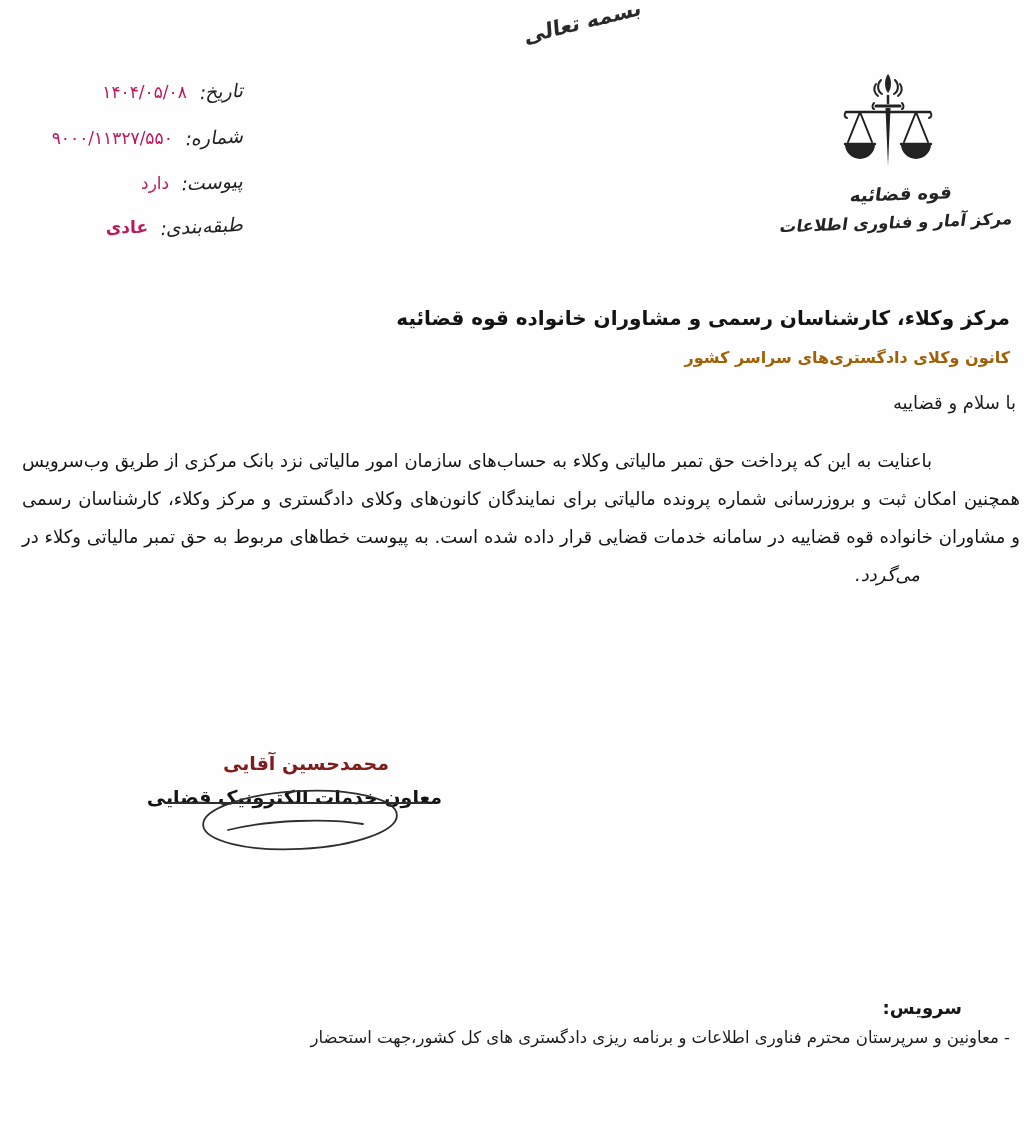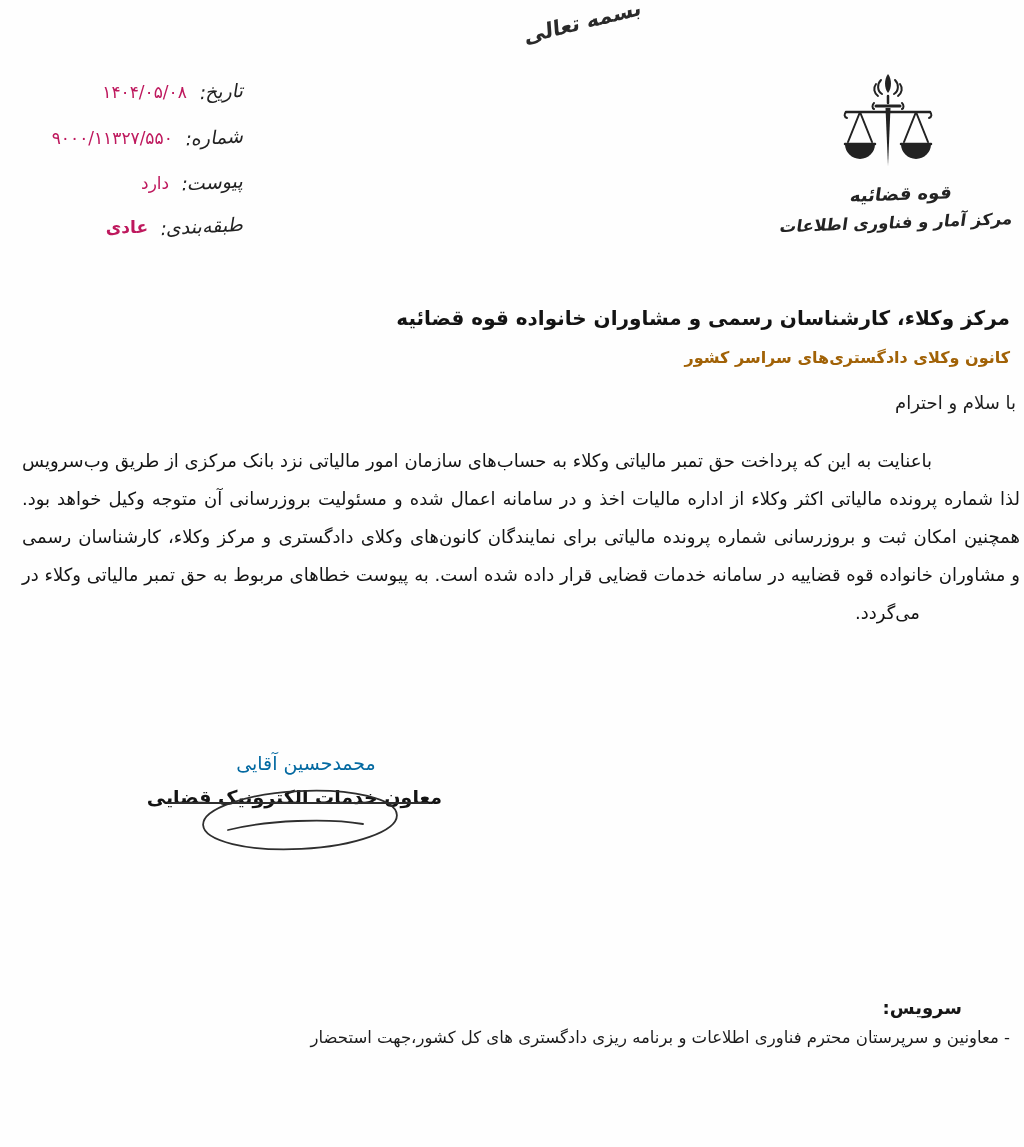--- a/index.html
+++ b/index.html
@@ -135,7 +135,7 @@
 
   <div class="abs recipient1">مرکز وکلاء، کارشناسان رسمی و مشاوران خانواده قوه قضائیه</div>
   <div class="abs recipient2">کانون وکلای دادگستری‌های سراسر کشور</div>
-  <div class="abs salutation">با سلام و احترام</div>
+  <div class="abs salutation">با سلام و قضاییه</div>
 
   <div class="abs body-block">
     <div class="bline first">باعنایت به این که پرداخت حق تمبر مالیاتی وکلاء به حساب‌های سازمان امور مالیاتی نزد بانک مرکزی از طریق وب‌سرویس</div>

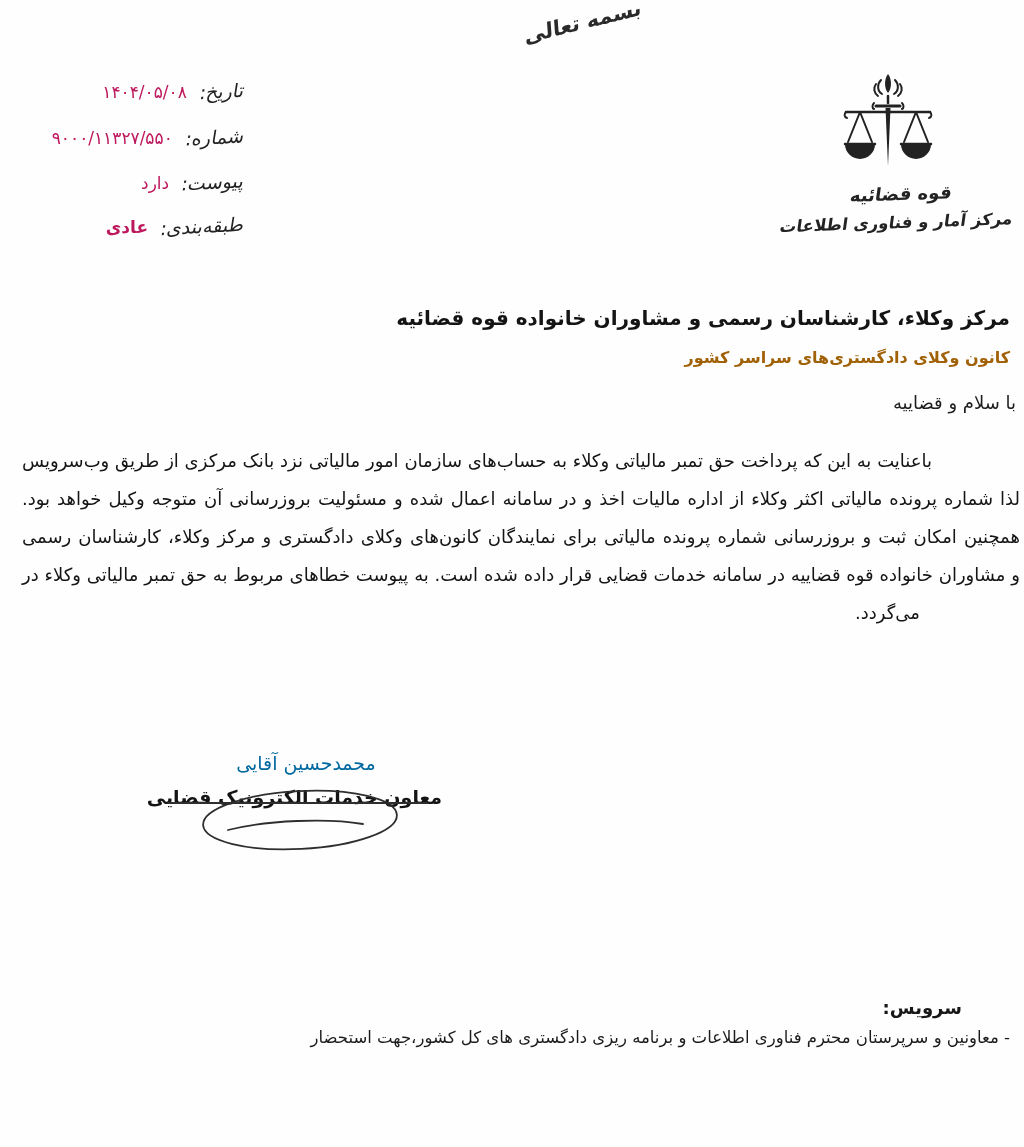--- a/index.html
+++ b/index.html
@@ -139,7 +139,6 @@
 
   <div class="abs body-block">
     <div class="bline first">باعنایت به این که پرداخت حق تمبر مالیاتی وکلاء به حساب‌های سازمان امور مالیاتی نزد بانک مرکزی از طریق وب‌سرویس</div>
-    <div class="bline">لذا شماره پرونده مالیاتی اکثر وکلاء از اداره مالیات اخذ و در سامانه اعمال شده و مسئولیت بروزرسانی آن متوجه وکیل خواهد بود.</div>
     <div class="bline">همچنین امکان ثبت و بروزرسانی شماره پرونده مالیاتی برای نمایندگان کانون‌های وکلای دادگستری و مرکز وکلاء، کارشناسان رسمی</div>
     <div class="bline">و مشاوران خانواده قوه قضاییه در سامانه خدمات قضایی قرار داده شده است. به پیوست خطاهای مربوط به حق تمبر مالیاتی وکلاء در</div>
     <div class="bline last">می‌گردد.</div>

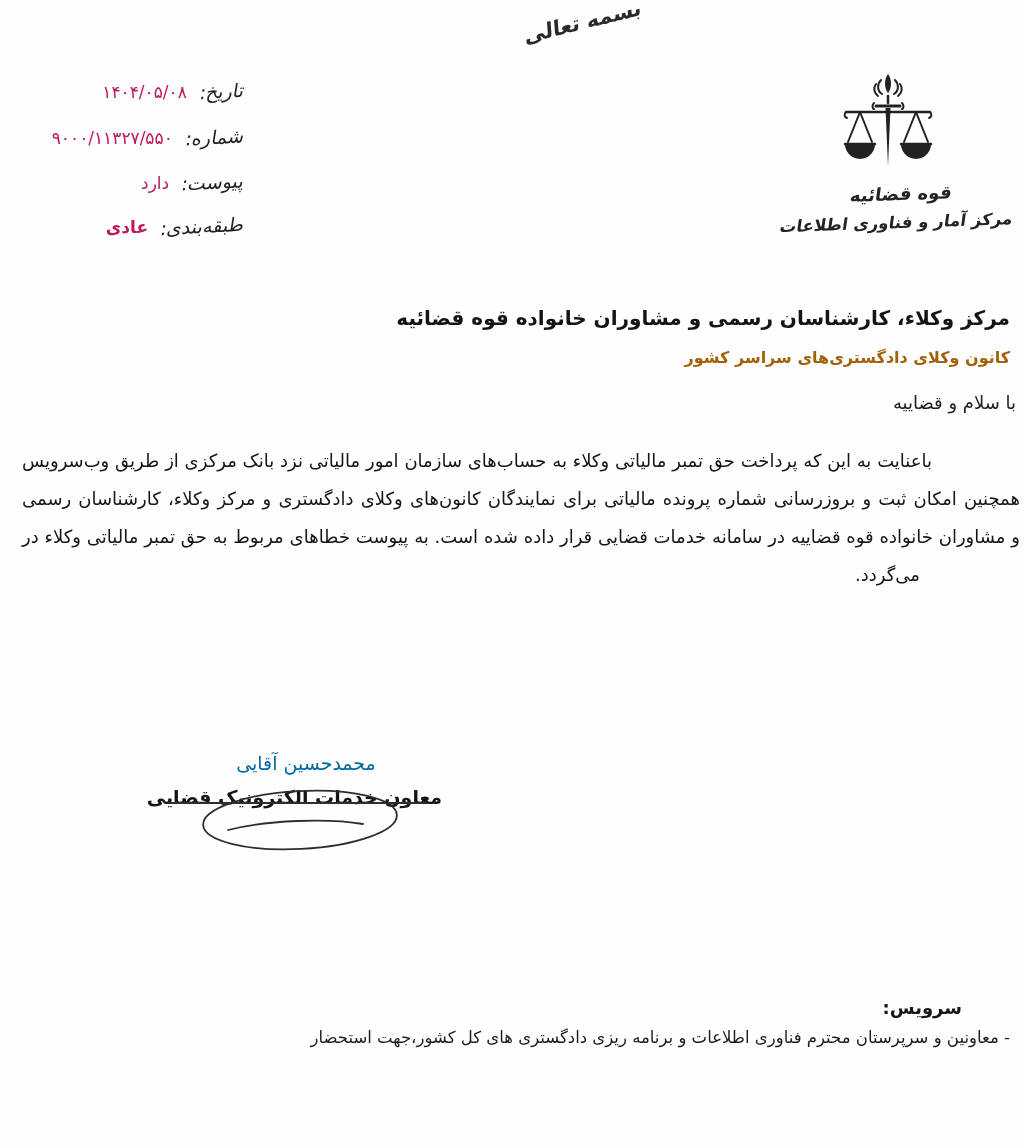--- a/index.html
+++ b/index.html
@@ -64,7 +64,7 @@
     white-space:nowrap;
   }
   .bline.first{padding-right:88px;}
-  .bline.last{text-align-last:right;padding-right:100px;}
+  .bline.last{text-align-last:right;padding-right:100px;font-style:italic;}
 
   
   .sig-name{top:752px;left:200px;width:212px;text-align:center;

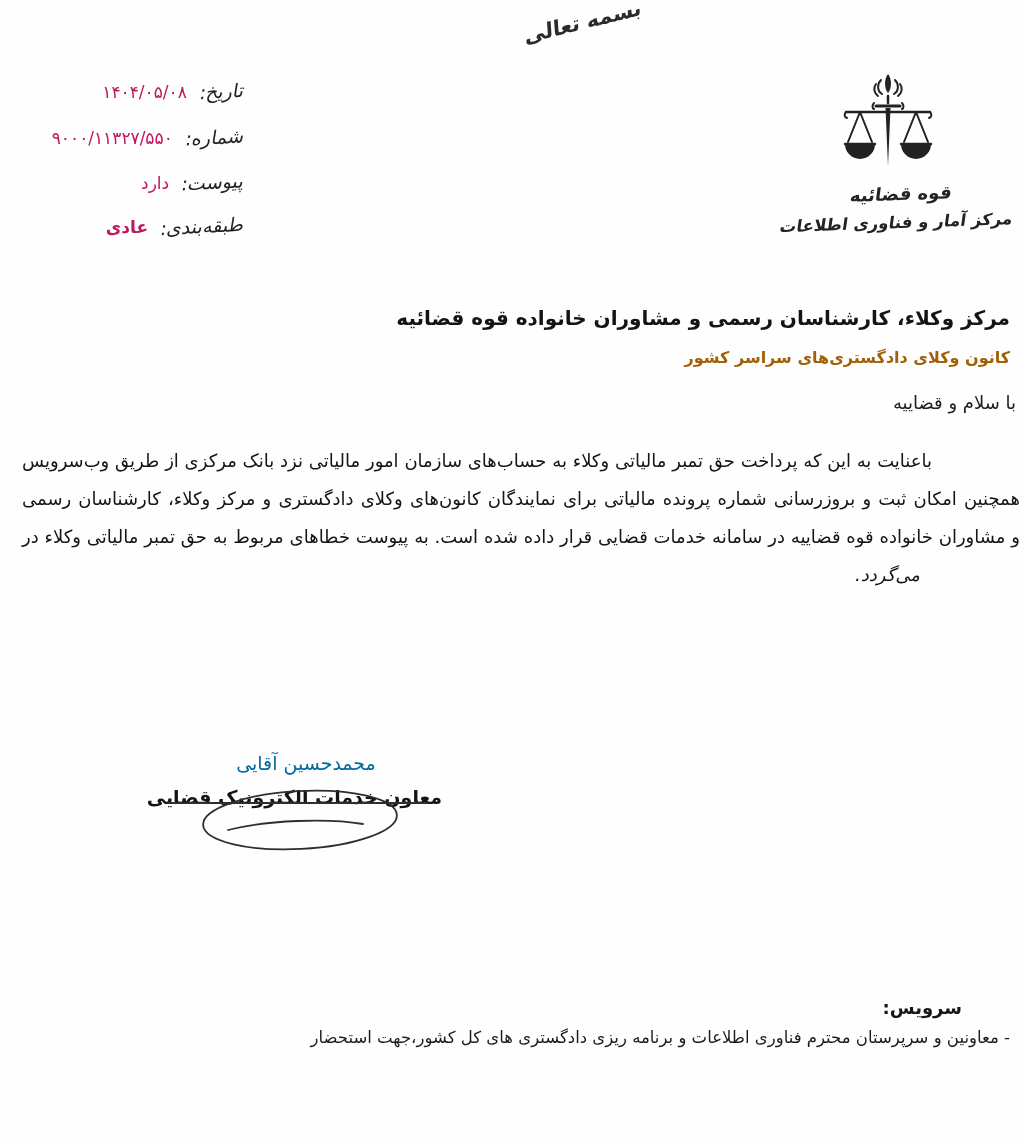--- a/index.html
+++ b/index.html
@@ -68,7 +68,7 @@
 
   
   .sig-name{top:752px;left:200px;width:212px;text-align:center;
-    font-size:19px;font-weight:normal;color:#0369a1;}
+    font-size:19px;font-weight:bold;color:#7f1d1d;}
   .sig-title{top:786px;left:158px;width:284px;text-align:center;
     font-size:19px;font-weight:bold;color:#141414;white-space:nowrap;}
   .sig-svg{left:148px;top:772px;}

